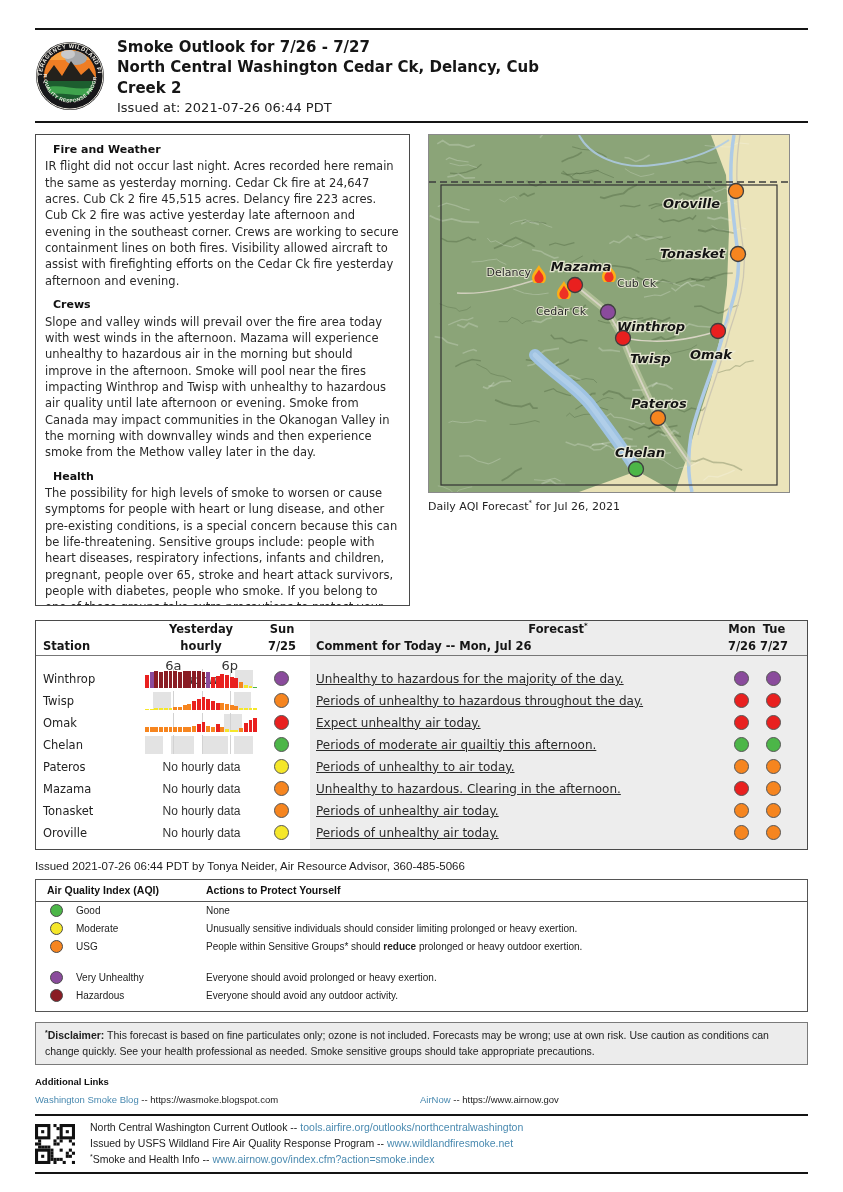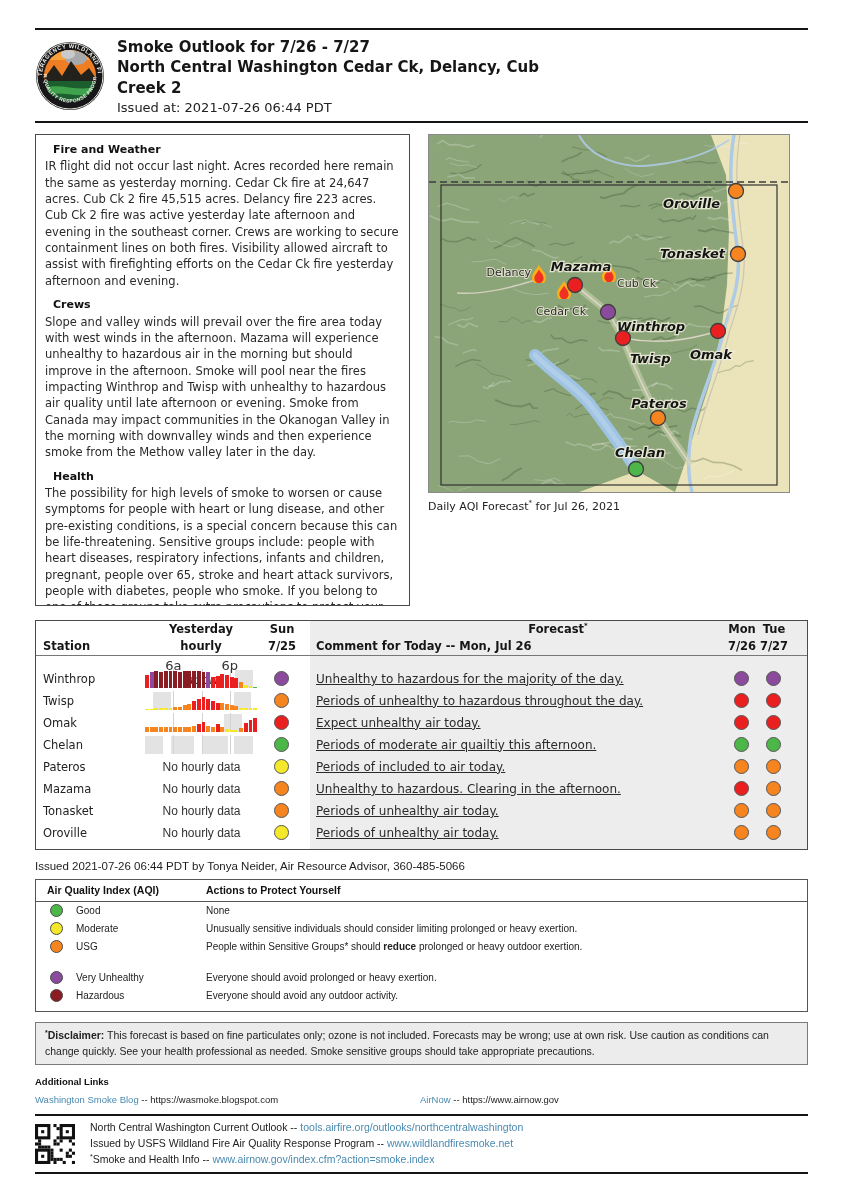--- a/index.html
+++ b/index.html
@@ -435,7 +435,7 @@
           <span class="station">Pateros</span>
           <span class="nodata">No hourly data</span>
           <span class="dot" style="left: 238px; background: rgb(245, 231, 42);"></span>
-          <span class="comment">Periods of included to air today.</span>
+          <span class="comment">Periods of unhealthy to air today.</span>
           <span class="dot" style="left: 698px; background: rgb(246, 133, 31);"></span>
           <span class="dot" style="left: 730px; background: rgb(246, 133, 31);"></span>
         </div>

